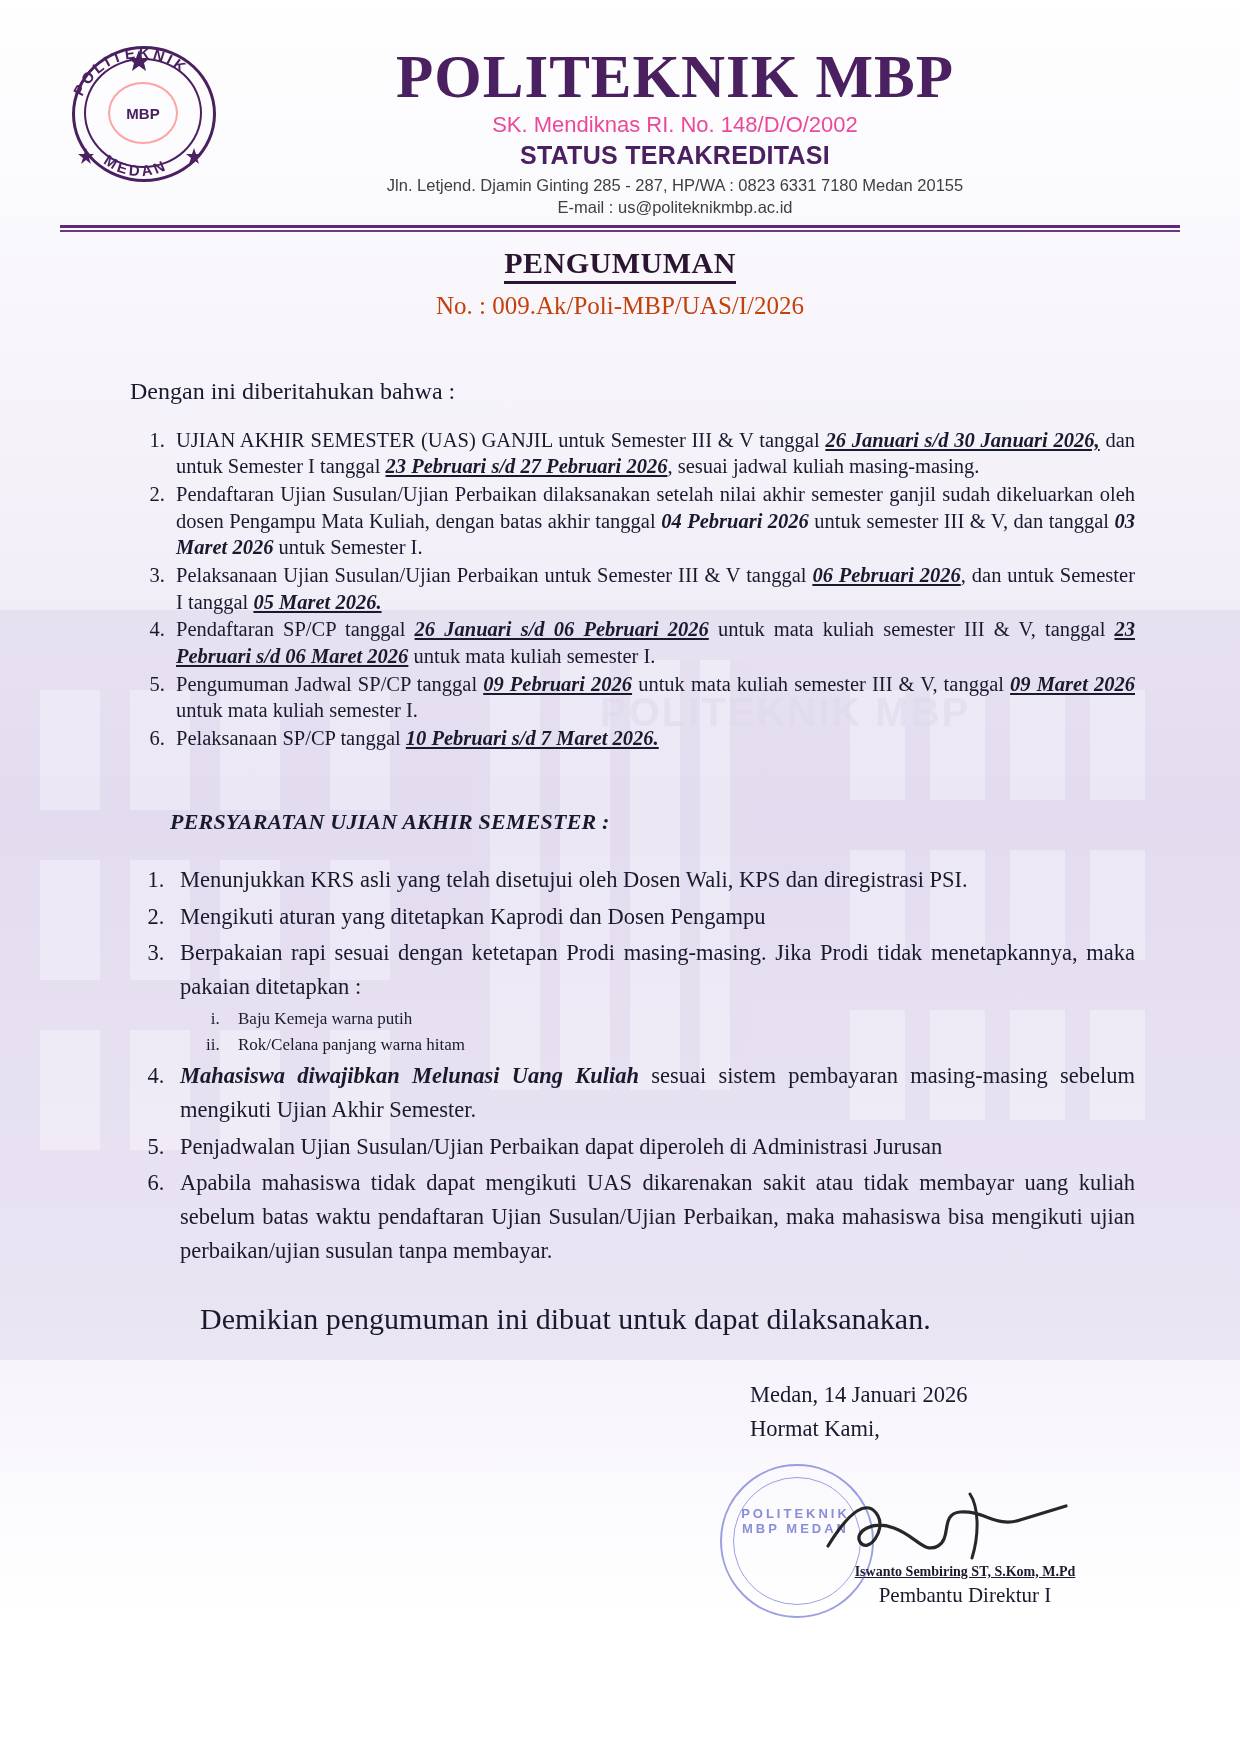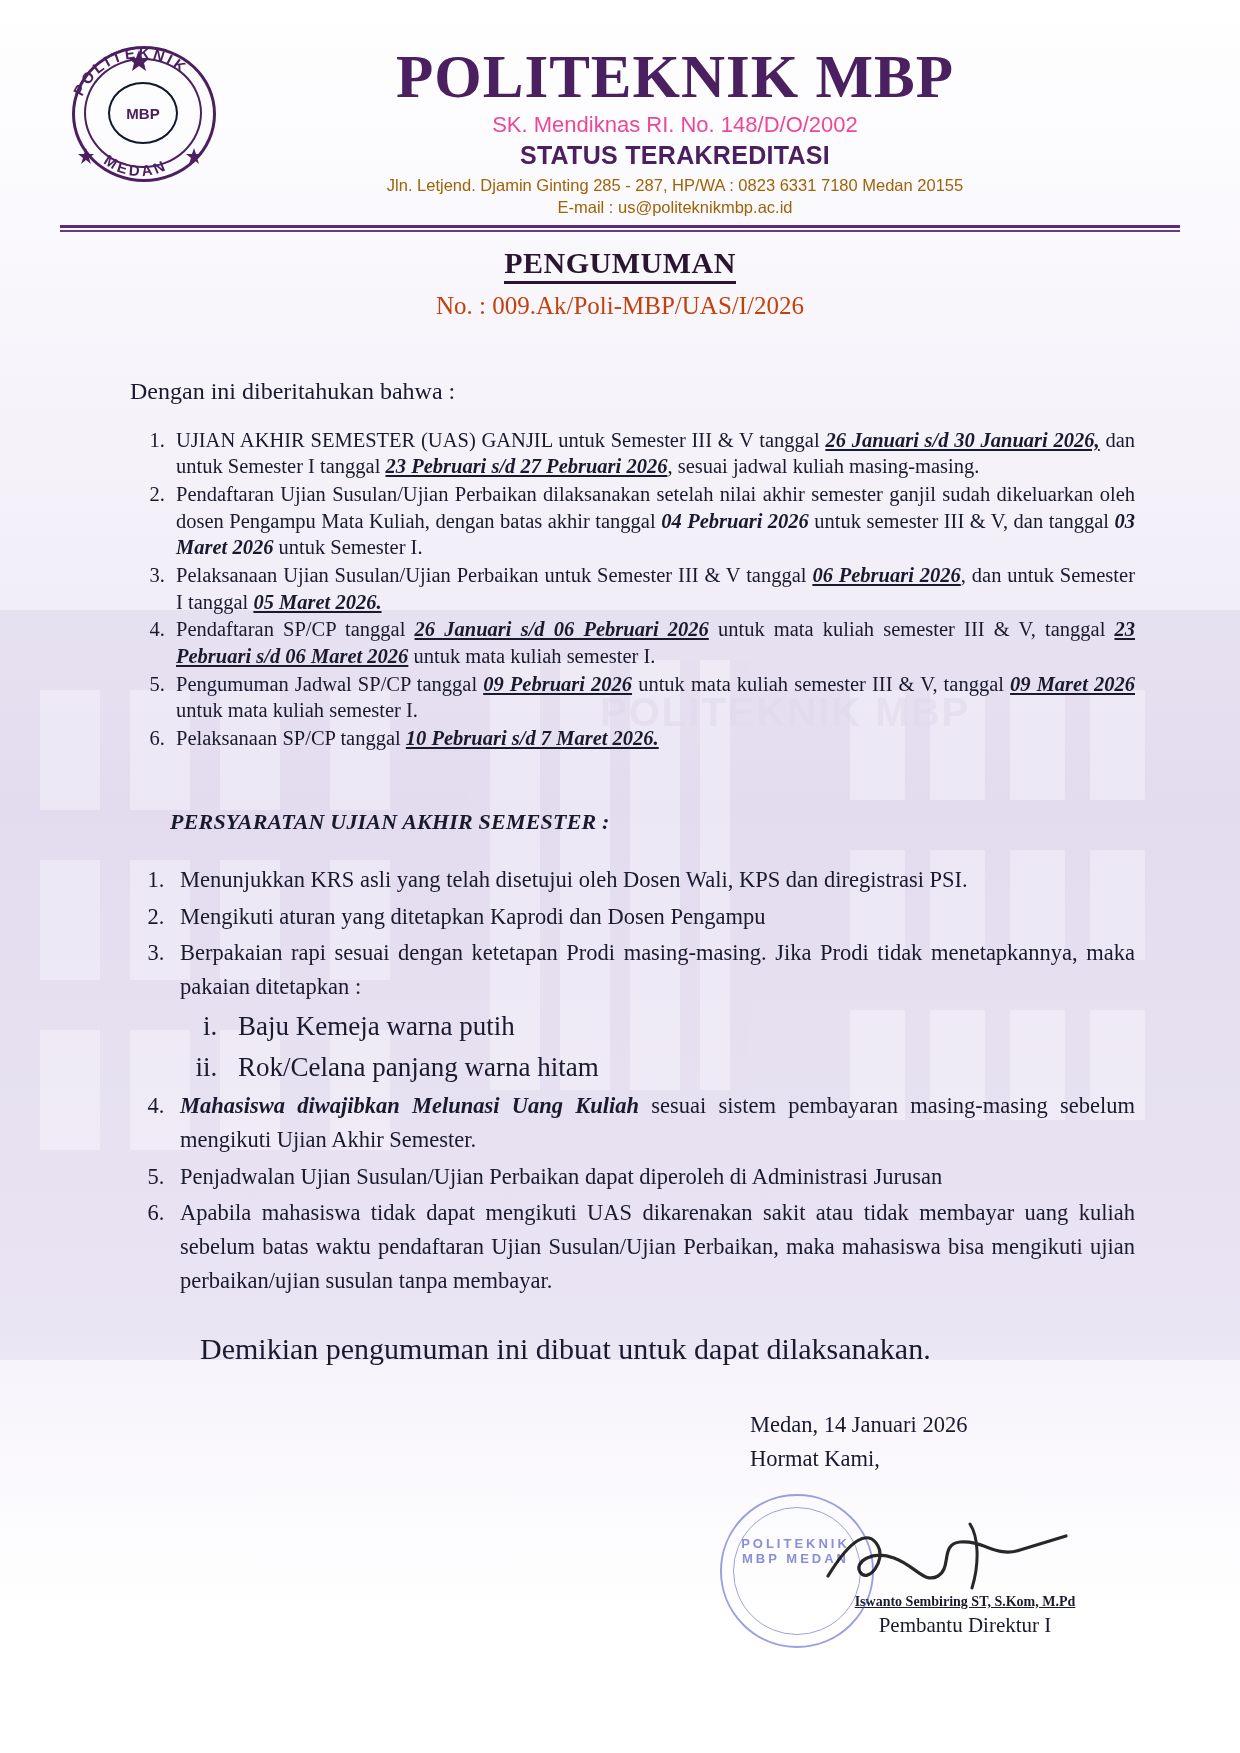--- a/index.html
+++ b/index.html
@@ -141,7 +141,7 @@
   .logo-core{
     position:absolute; left:48px; top:44px;
     width:66px; height:58px; border-radius:50%;
-    border:2px solid #0f172a;
+    border:2px solid #fca5a5;
     display:flex; align-items:center; justify-content:center;
     font-family:"Liberation Sans", sans-serif;
     font-weight:700; font-size:15px; color:#4b2060;

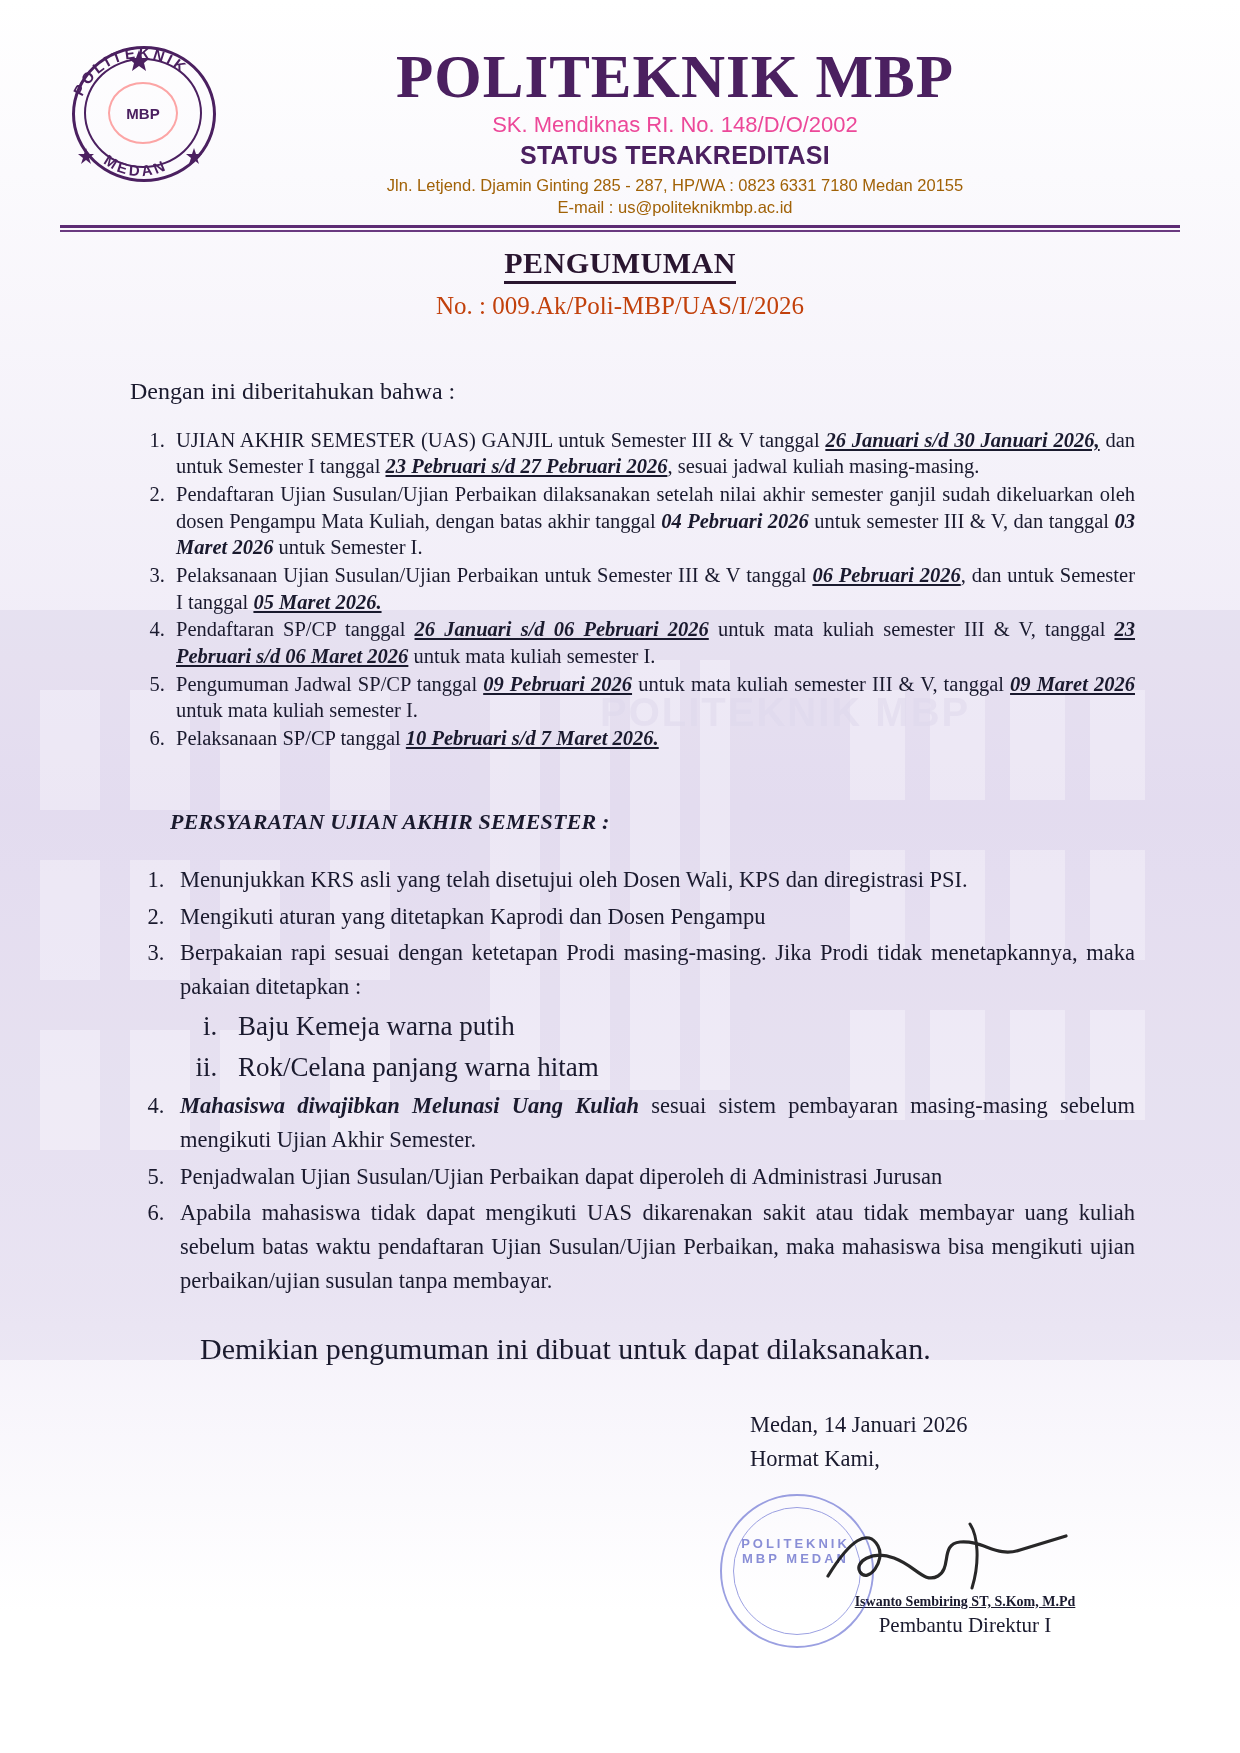--- a/index.html
+++ b/index.html
@@ -53,7 +53,7 @@
   }
   .addr-line, .mail-line{
     font-family:"Liberation Sans", sans-serif;
-    font-size:16.5px; color:#a16207; line-height:1.35;
+    font-size:16.5px; color:#404040; line-height:1.35;
   }
   .rule-wrap{ margin:6px 0 0 0; }
   .rule-thick{ height:3px; background:#5d2b74; }

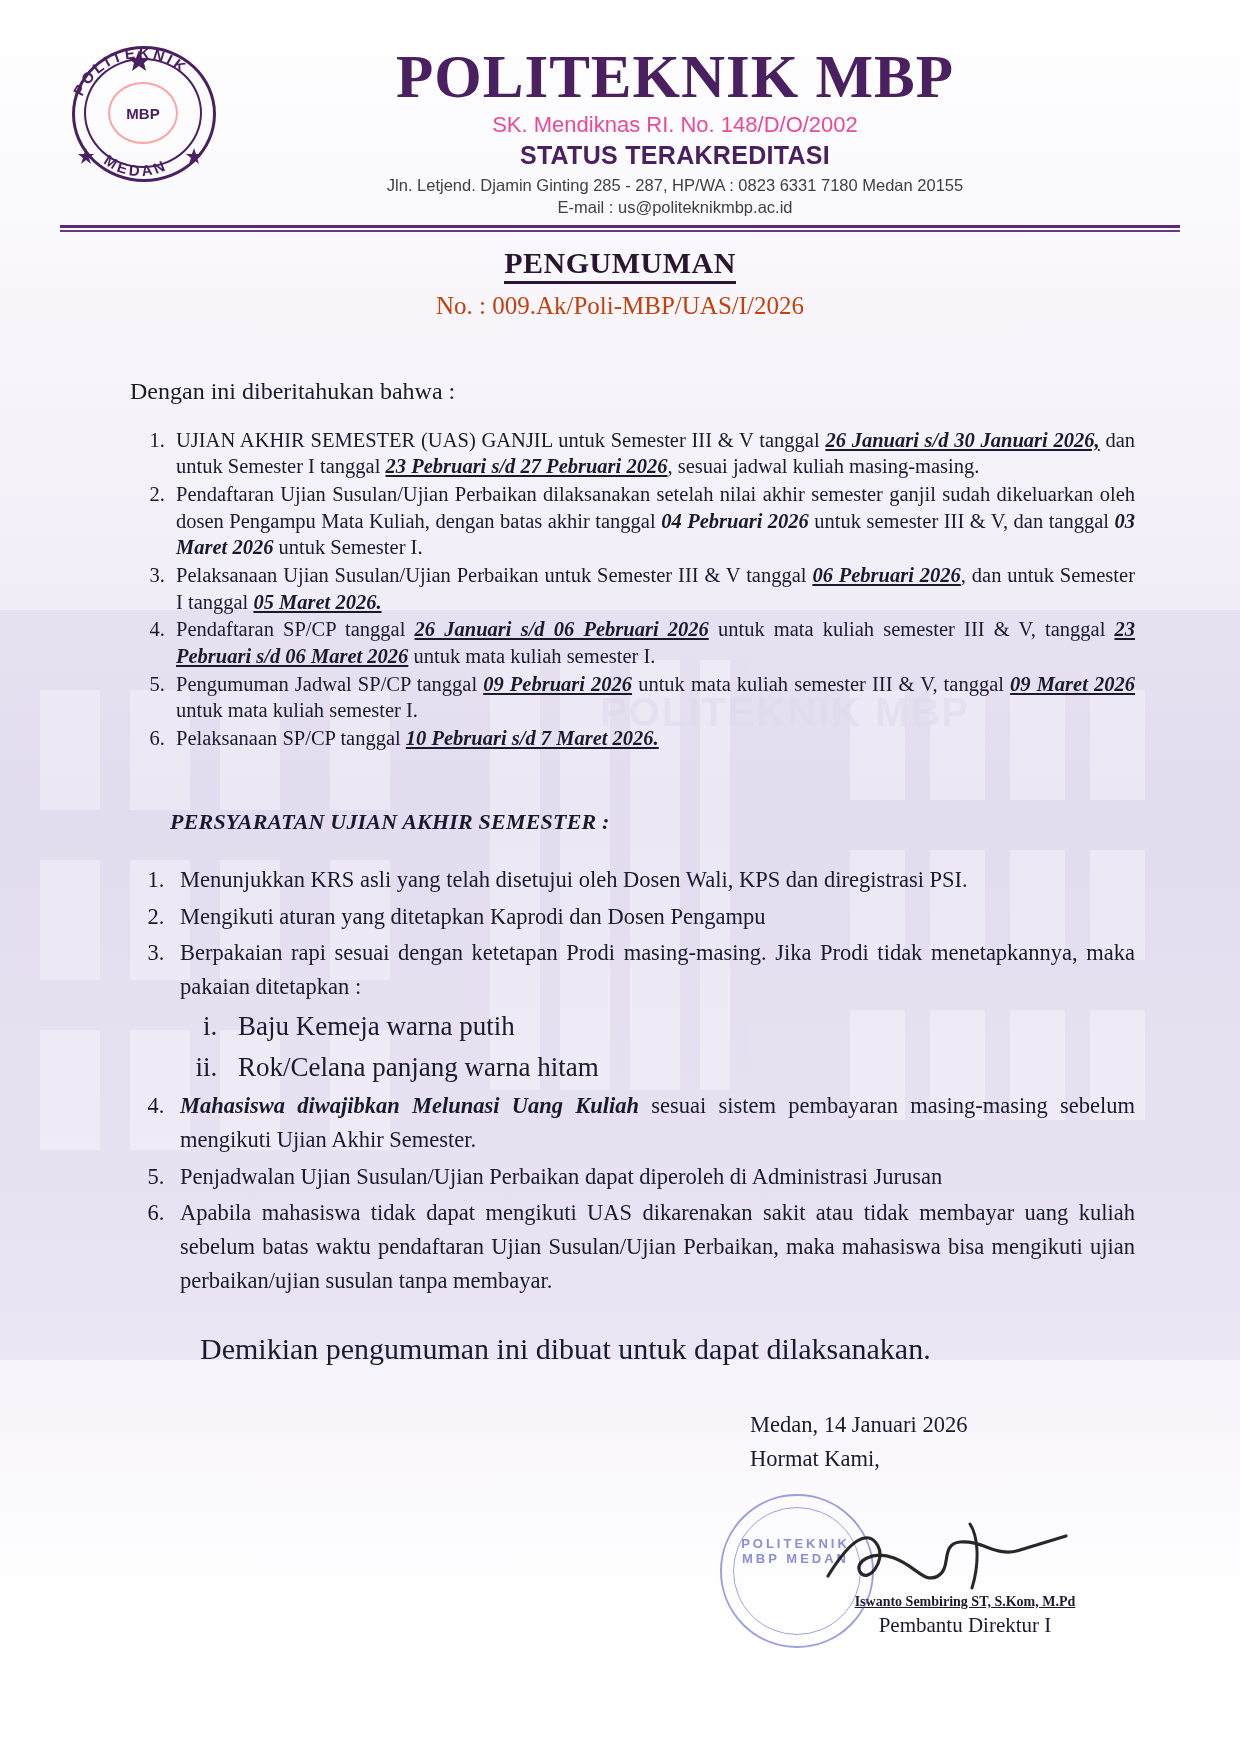--- a/index.html
+++ b/index.html
@@ -93,7 +93,7 @@
   ol.req-list > li{ margin-bottom:2px; text-align:justify; padding-left:10px; }
   ol.sub-list{
     list-style-type:lower-roman; margin:2px 0 2px 44px; padding:0;
-    font-size:27px; line-height:1.5;
+    font-size:17px; line-height:1.5;
   }
   ol.sub-list > li{ padding-left:14px; }
 

